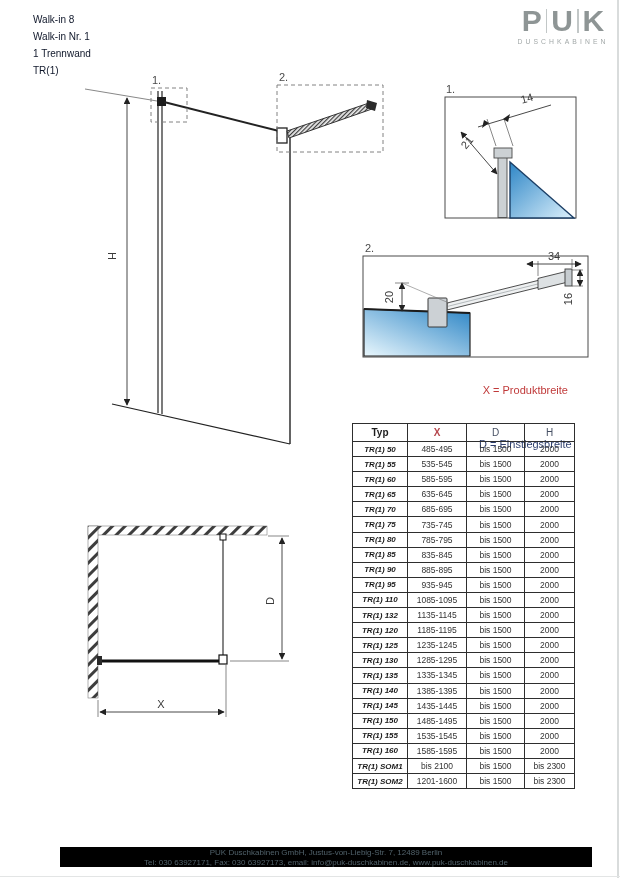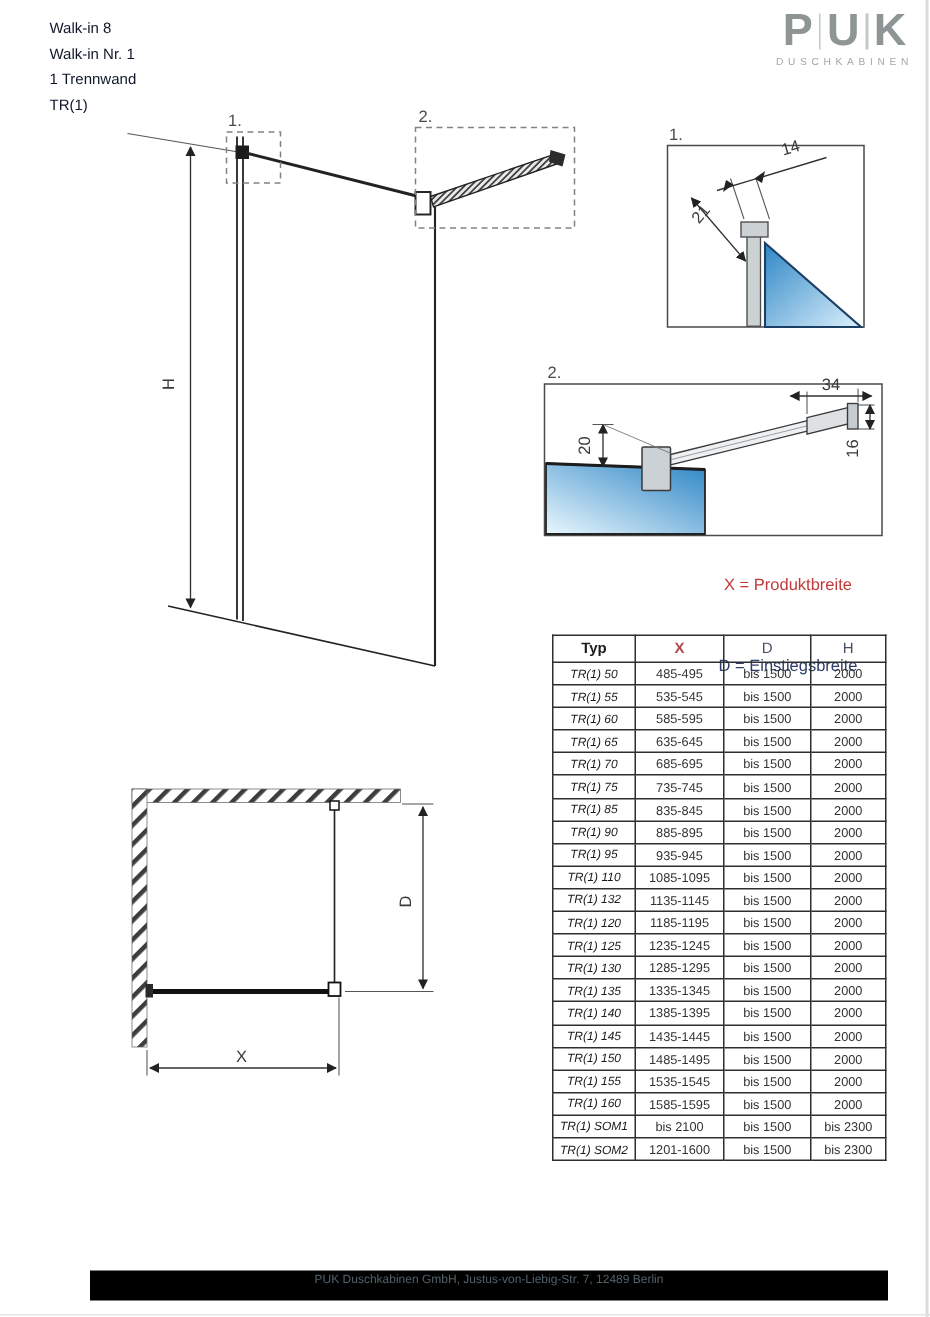--- a/index.html
+++ b/index.html
@@ -26,7 +26,7 @@
   .legend-d{color:#2e3f6e;margin-top:40px;}
 
   
-  .spec-table-wrap{position:absolute;left:368px;top:423px;}
+  .spec-table-wrap{position:absolute;left:352px;top:423px;}
   table.spec{border-collapse:collapse;}
   table.spec th, table.spec td{border:1px solid #2e2e2e;text-align:center;padding:0 2px;}
   table.spec th{height:17px;font-size:10px;font-weight:bold;color:#1d1d1d;}

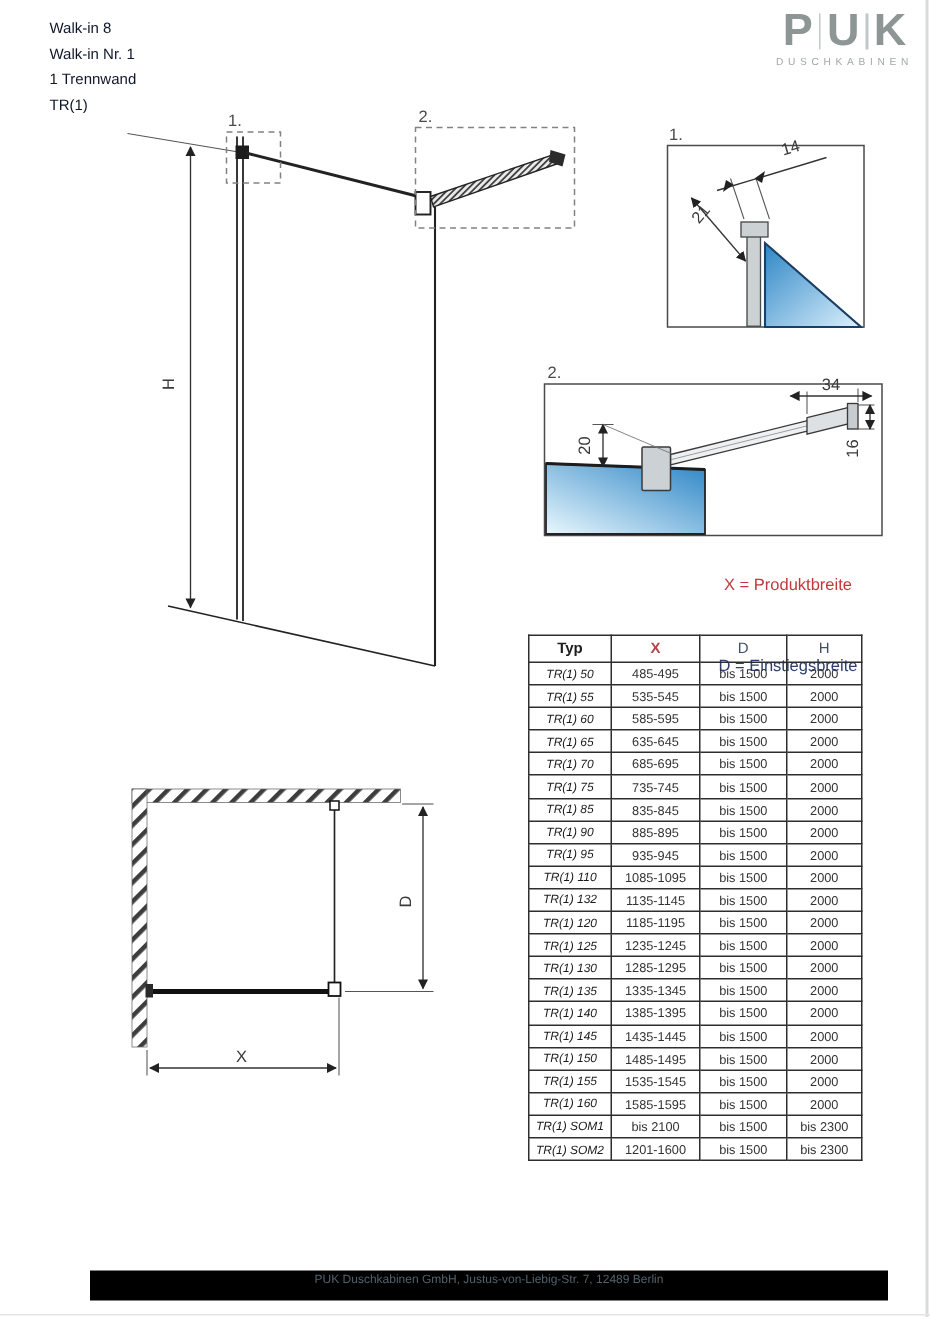--- a/index.html
+++ b/index.html
@@ -33,7 +33,7 @@
   table.spec th.col-x{color:#b5474d;}
   table.spec th.col-d, table.spec th.col-h{color:#454f63;font-weight:normal;}
   table.spec td{height:14.1px;font-size:8.5px;color:#333;}
-  table.spec td.typ{font-weight:normal;font-style:italic;font-size:8px;color:#1a1a1a;}
+  table.spec td.typ{font-weight:bold;font-style:italic;font-size:8px;color:#1a1a1a;}
   .w-typ{width:50px;} .w-x{width:54px;} .w-d{width:53px;} .w-h{width:45px;}
 
   

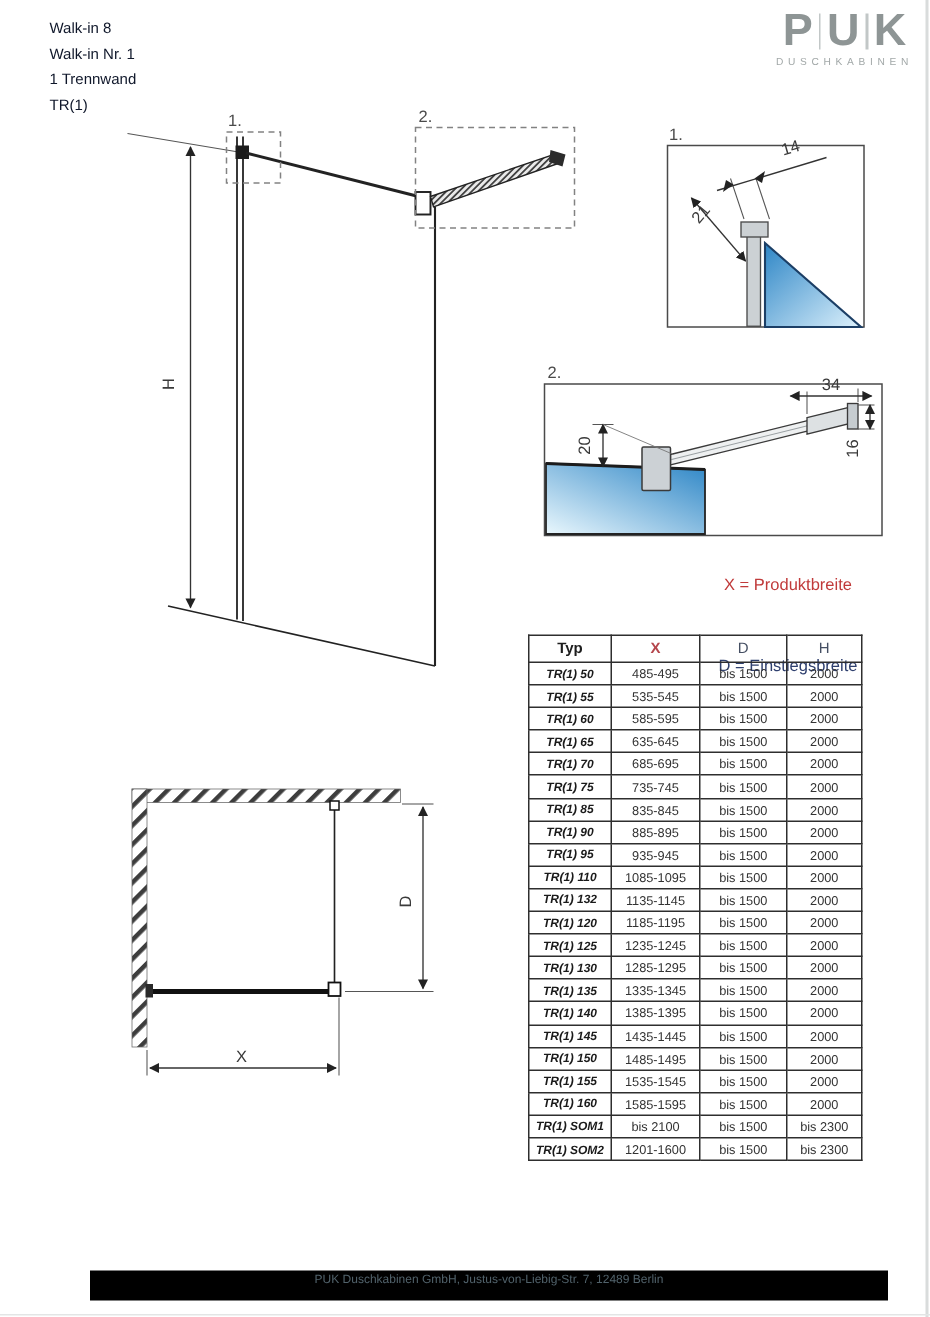--- a/index.html
+++ b/index.html
@@ -248,6 +248,12 @@
             <td>2000</td>
           </tr>
           <tr>
+            <td class="typ">TR(1) 80</td>
+            <td>785-795</td>
+            <td>bis 1500</td>
+            <td>2000</td>
+          </tr>
+          <tr>
             <td class="typ">TR(1) 85</td>
             <td>835-845</td>
             <td>bis 1500</td>

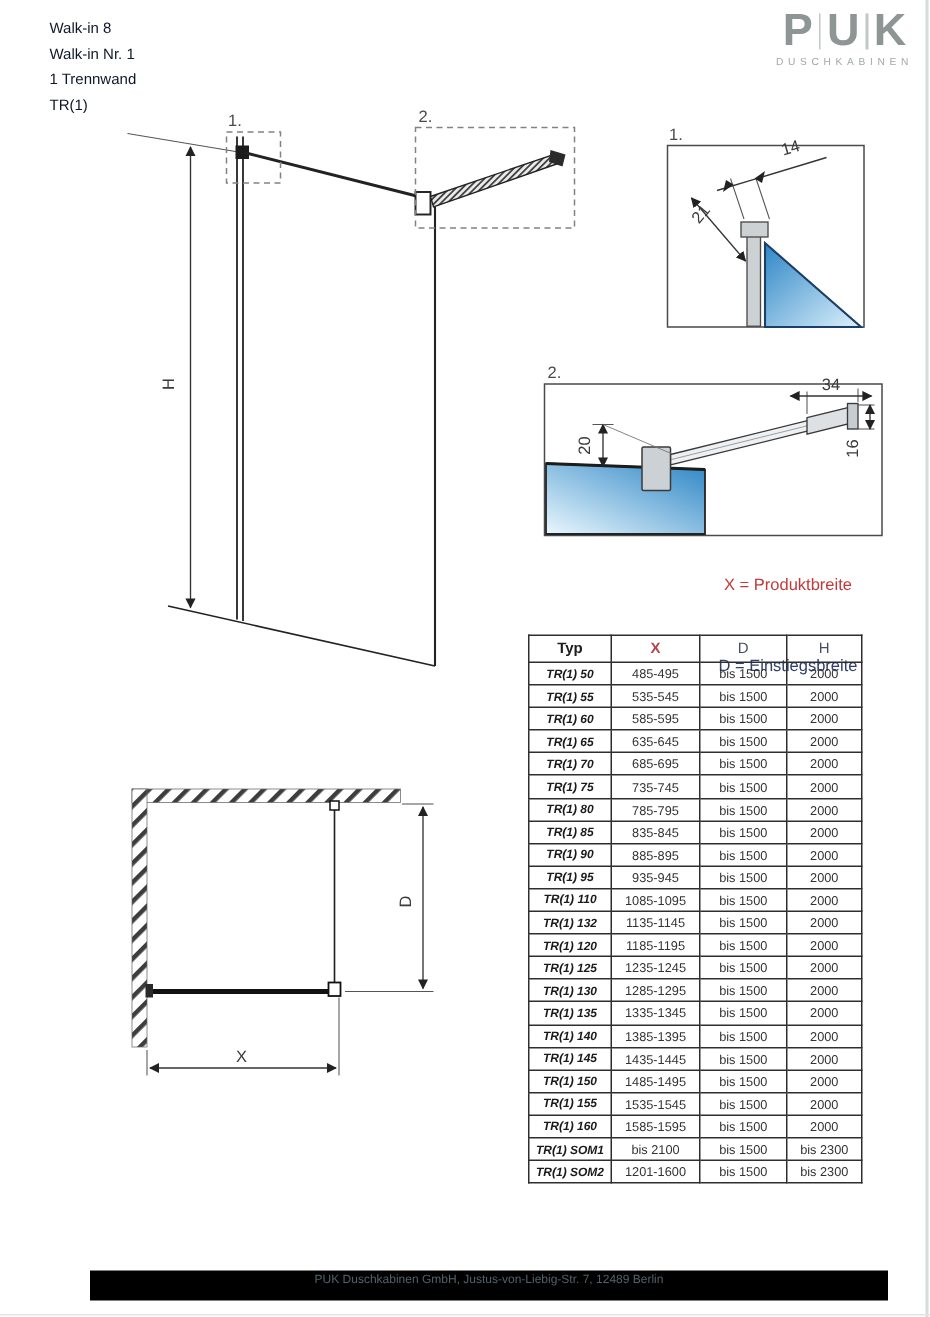--- a/index.html
+++ b/index.html
@@ -355,6 +355,7 @@
 
   <div class="footer-bar">
     <div>PUK Duschkabinen GmbH, Justus-von-Liebig-Str. 7, 12489 Berlin</div>
+    <div>Tel: 030 63927171, Fax: 030 63927173, email: info@puk-duschkabinen.de, www.puk-duschkabinen.de</div>
   </div>
 
   <div class="scan-edge-right"></div>

